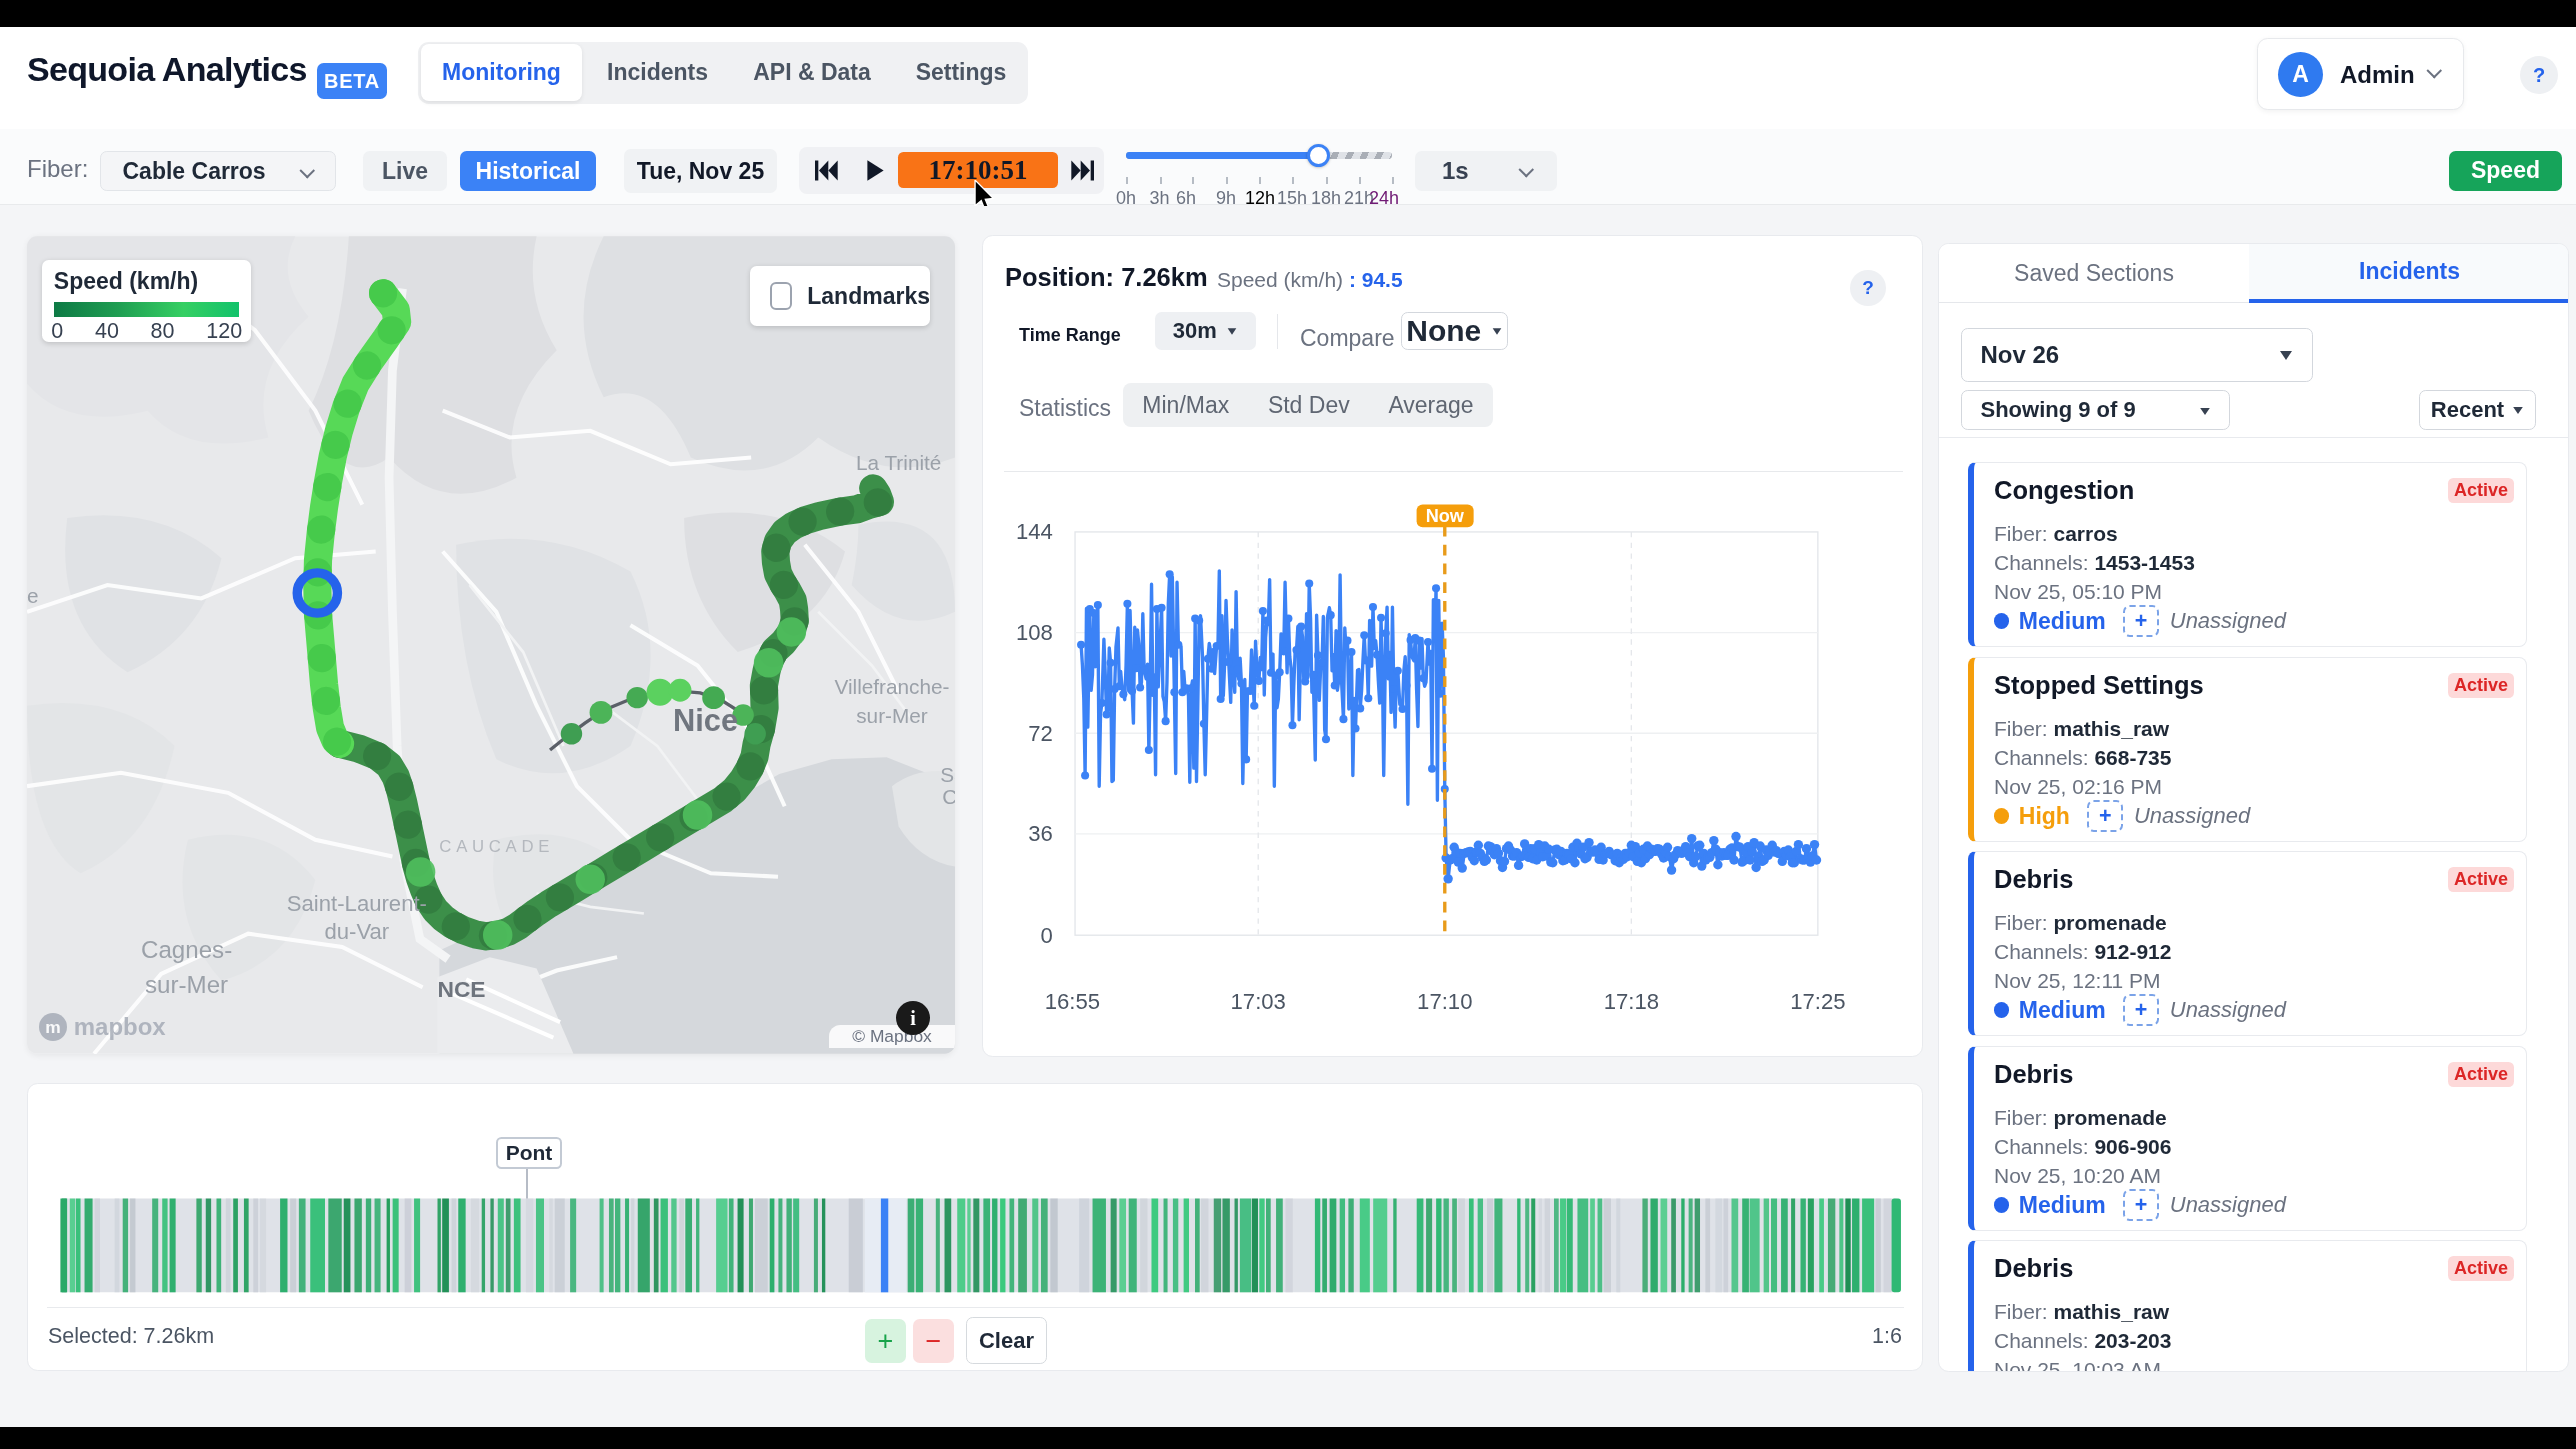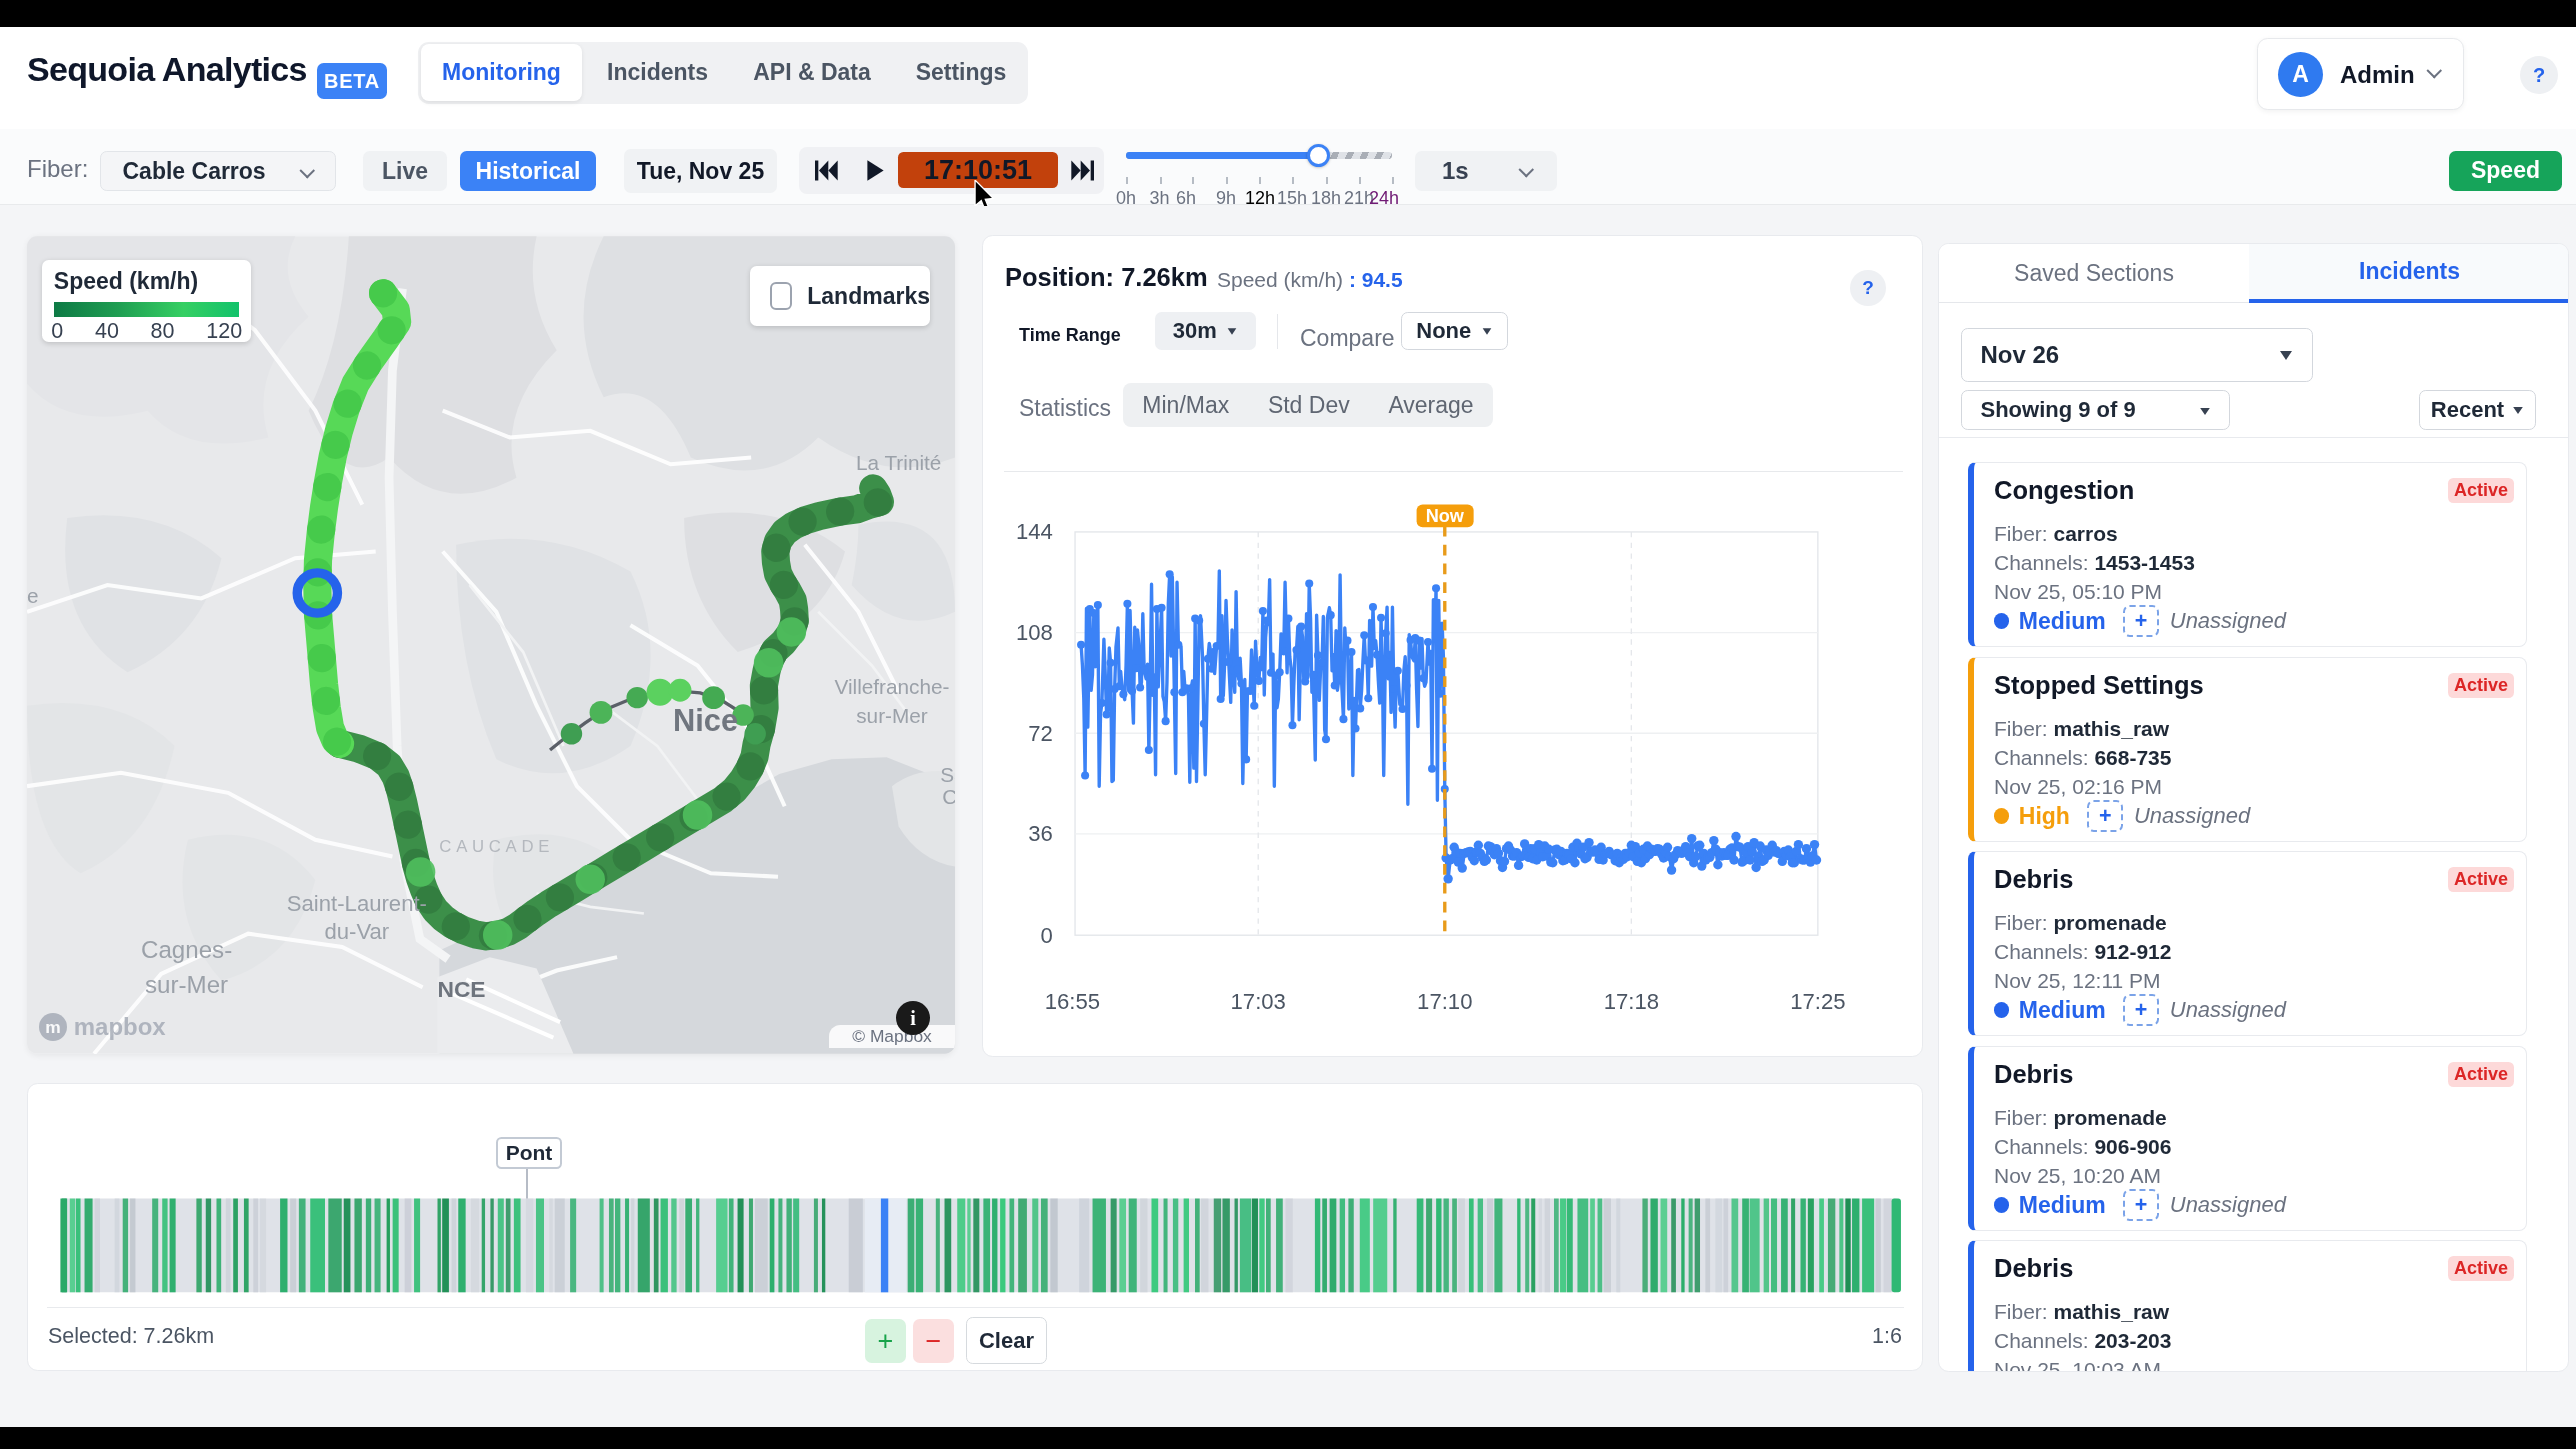--- a/index.html
+++ b/index.html
@@ -50,7 +50,7 @@
     <svg class="abs" style="left:67px;top:12px" width="19" height="23" viewBox="0 0 28 34">
         <path d="M2 2 L26 17 L2 32 Z" fill="#111827"></path>
       </svg>
-    <div class="abs" style="left:99px;top:5.4px;width:160px;height:36px;background:#c2410c;border-radius:5.4px;display:flex;align-items:center;justify-content:center;font-family:Liberation Sans, sans-serif;font-size:27px;font-weight:700;color:#111827">17:10:51</div>
+    <div class="abs" style="left:99px;top:5.4px;width:160px;height:36px;background:#f97316;border-radius:5.4px;display:flex;align-items:center;justify-content:center;font-family:Liberation Serif, serif;font-size:27px;font-weight:700;color:#111827">17:10:51</div>
     <svg class="abs" style="left:271px;top:12px" width="24" height="23" viewBox="0 0 36 34">
         <g fill="#111827">
           <rect x="31" y="2" width="5" height="30"></rect>

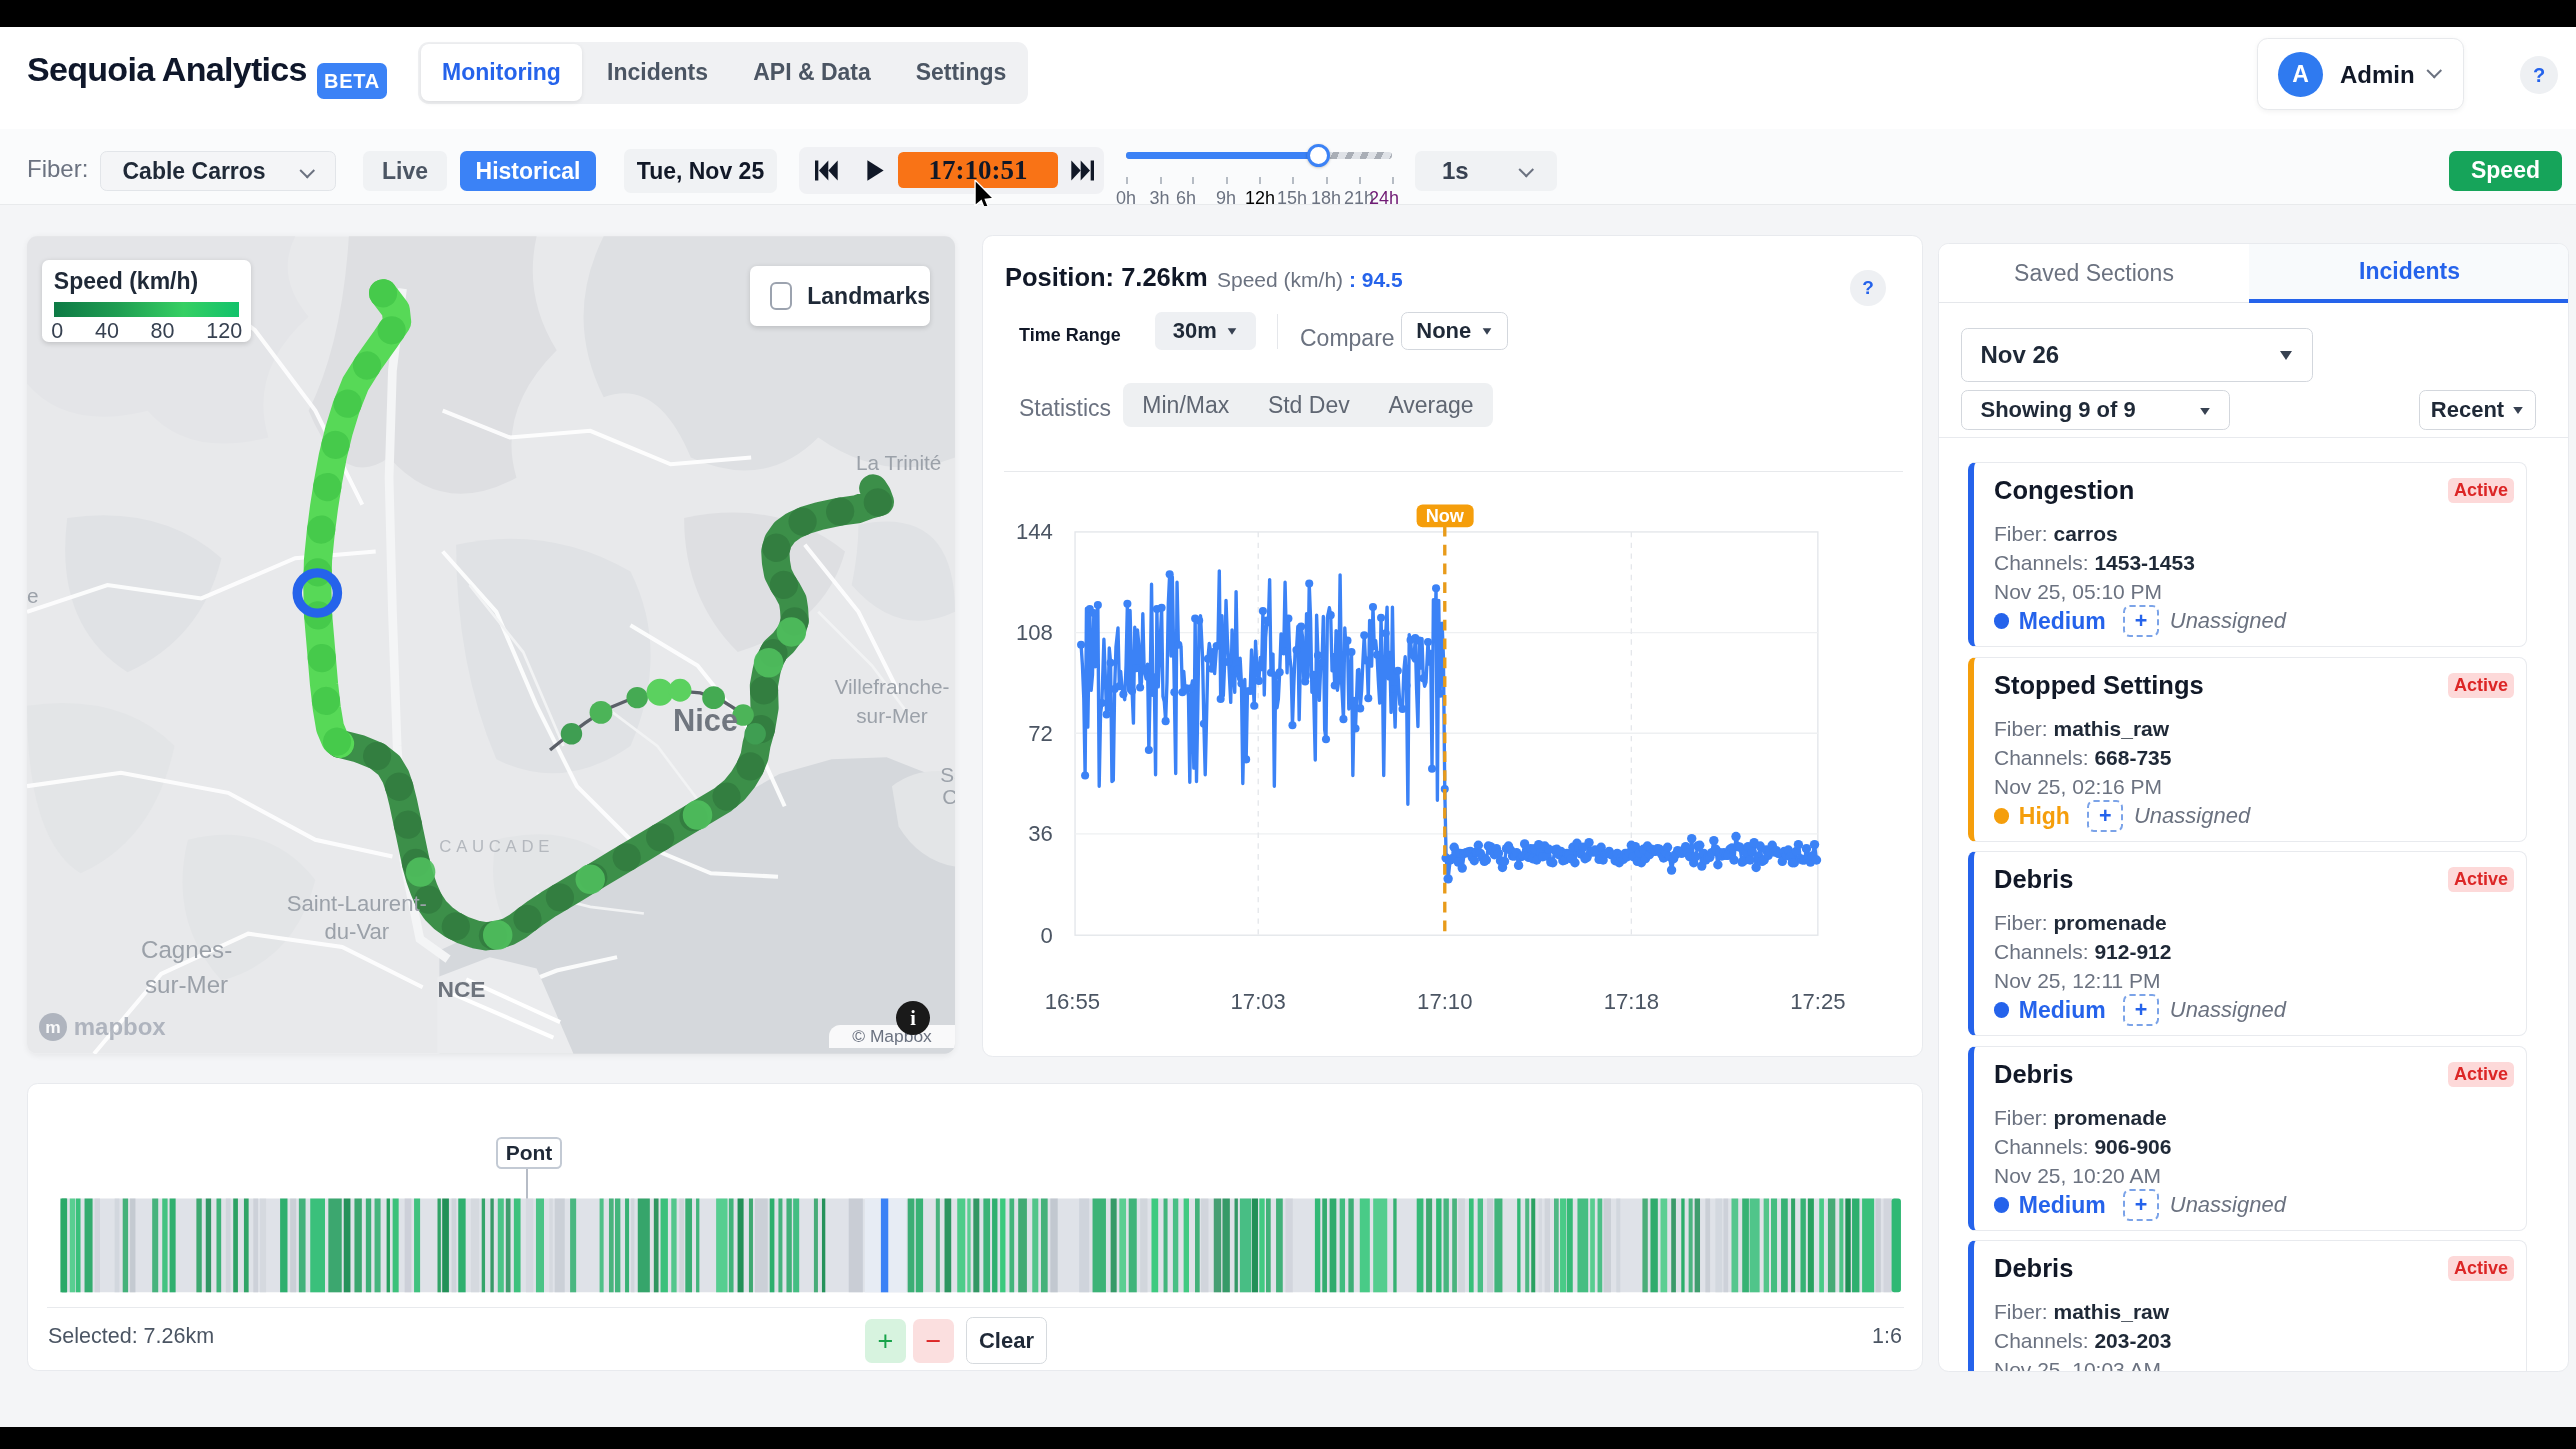--- a/index.html
+++ b/index.html
@@ -220,7 +220,7 @@
   <div class="abs" style="left:294px;top:78px;width:1.3px;height:35px;background:#e5e7eb"></div>
   <div class="abs" style="left:317px;top:89px;font-size:23px;color:#6b7280">Compare</div>
   <div class="abs" style="left:418px;top:76px;width:107px;height:38px;background:#fff;border:1.3px solid #d3d7dd;border-radius:6.7px;display:flex;align-items:center;justify-content:center">
-      <span style="font-size:22px;font-weight:700;color:#1f2937">None</span>
+      <span style="font-size:30px;font-weight:700;color:#1f2937">None</span>
       <div class="tri" style="margin-left:9.4px;transform:scale(.72)"></div>
     </div>
   <div class="abs" style="left:36px;top:159px;font-size:23px;color:#6b7280">Statistics</div>

